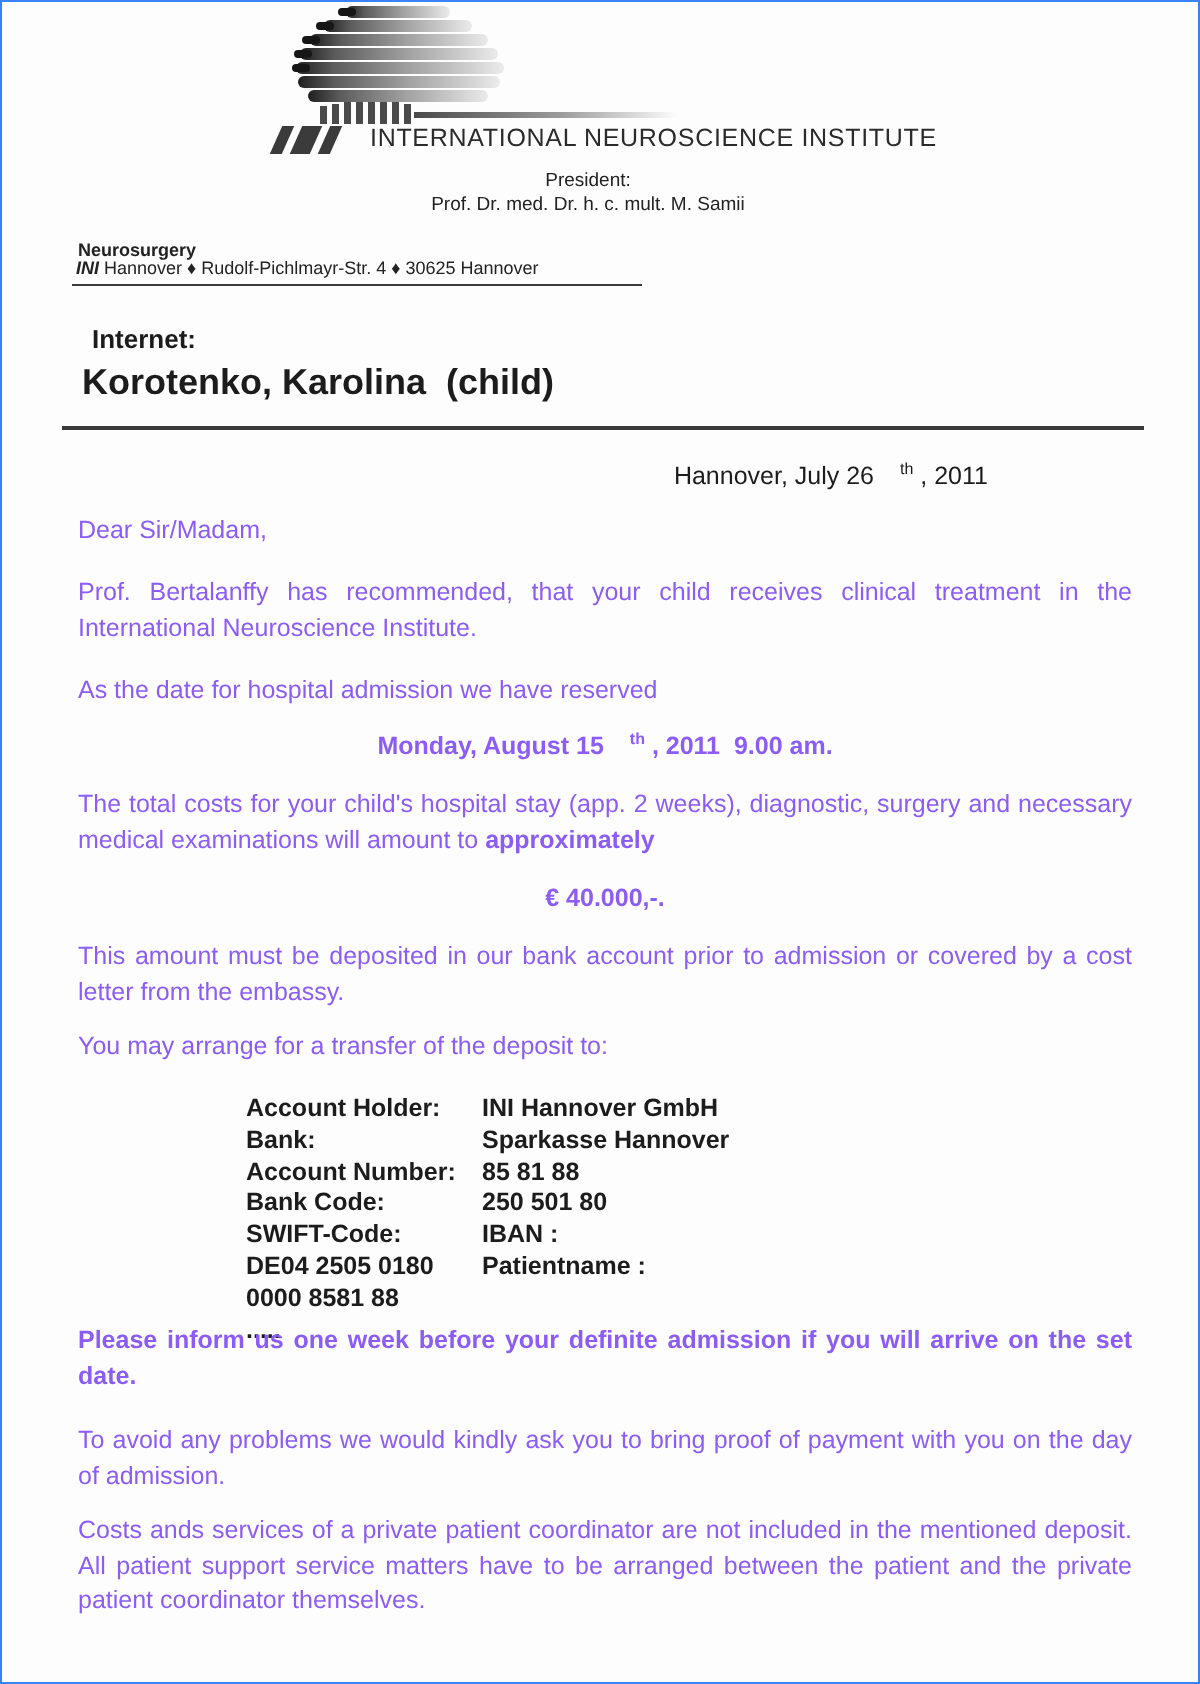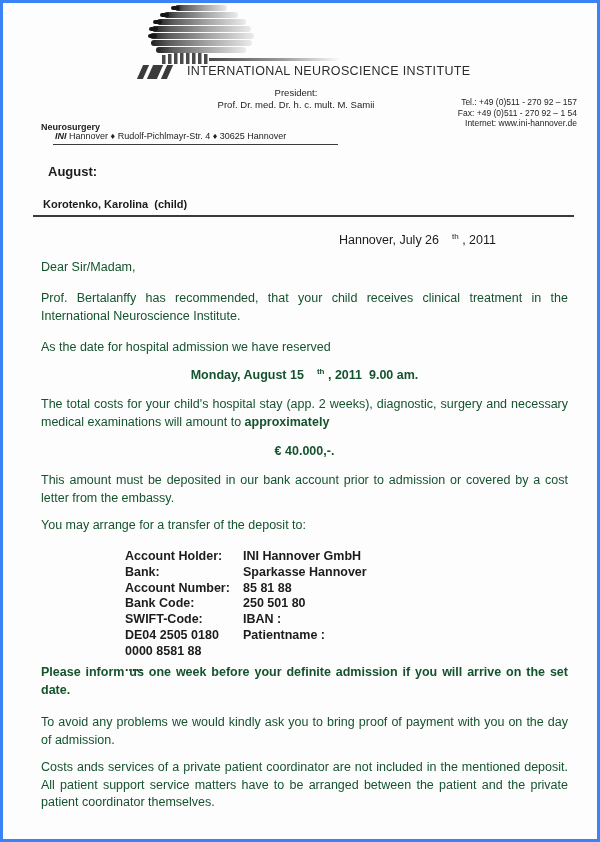--- a/index.html
+++ b/index.html
@@ -9,7 +9,7 @@
     width:600px; height:842px;
     margin:0 auto;
     background:#fdfdfd;
-    border:3px solid #3b82f6;
+    border:1px solid #3b82f6;
     font-family:"Liberation Sans", sans-serif;
     color:#1c1c1c;
     overflow:hidden;

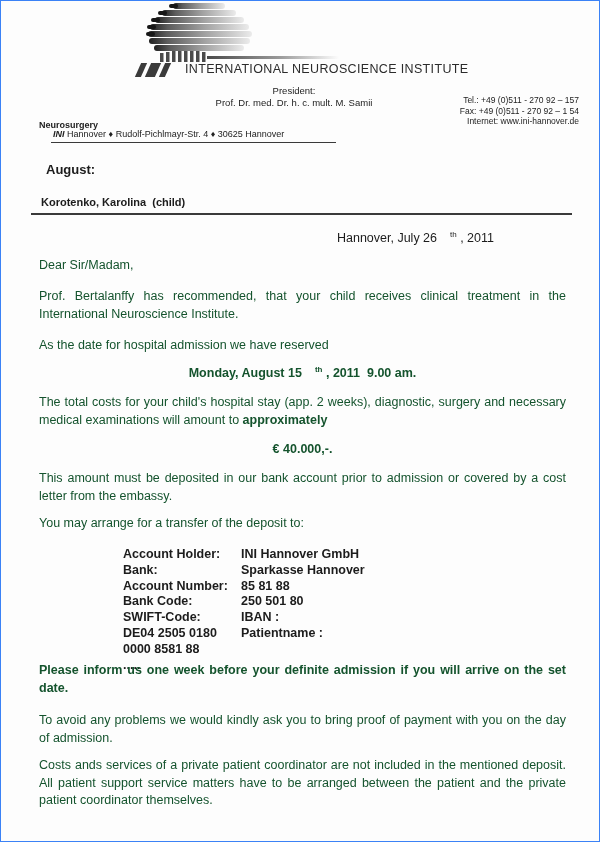--- a/index.html
+++ b/index.html
@@ -120,11 +120,6 @@
     <div>Prof. Dr. med. Dr. h. c. mult. M. Samii</div>
   </div>
 
-  <div class="contact">
-    <div>Tel.: +49 (0)511 - 270 92 – 157</div>
-    <div>Fax: +49 (0)511 - 270 92 – 1 54</div>
-    <div>Internet: www.ini-hannover.de</div>
-  </div>
 
   <div class="address-line">
     <span class="ini-b">INI</span><span> Hannover ♦ Rudolf-Pichlmayr-Str. 4 ♦ 30625 Hannover</span>

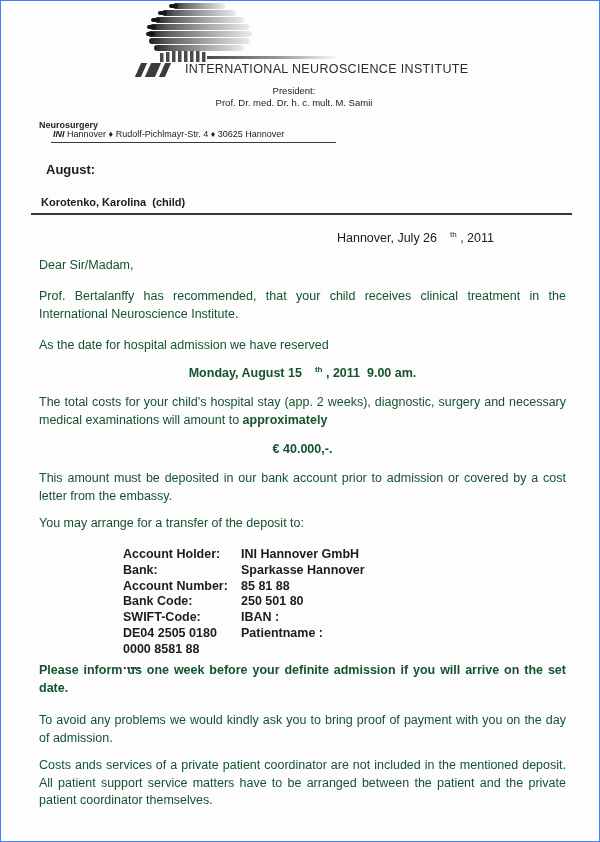--- a/index.html
+++ b/index.html
@@ -37,7 +37,7 @@
     position:absolute; left:35px; top:128px;
     font-size:9px; color:#222;
     border-bottom:1.5px solid #3a3a3a;
-    padding:0 52px 3px 2px; white-space:nowrap;margin-left:15px;
+    padding:0 52px 3px 2px; white-space:nowrap;
   }
   .address-line .ini-b { font-weight:bold; font-style:italic; }
   

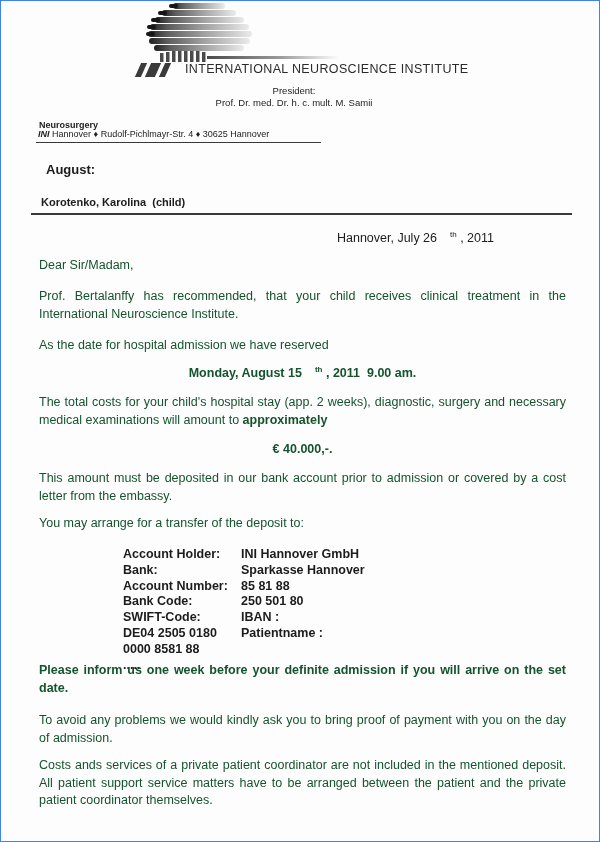--- a/index.html
+++ b/index.html
@@ -125,7 +125,7 @@
     <span class="ini-b">INI</span><span> Hannover ♦ Rudolf-Pichlmayr-Str. 4 ♦ 30625 Hannover</span>
   </div>
 
-  <div class="patient-label">August:</div>
+  <div class="patient-label">Internet:</div>
   <div class="patient-name">Korotenko, Karolina  (child)</div>
 
   <div class="rule"></div>

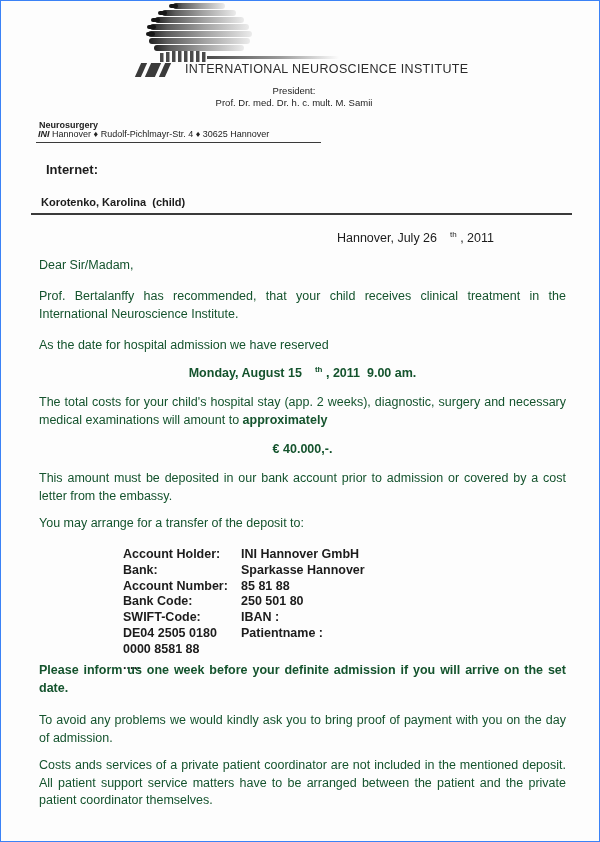--- a/index.html
+++ b/index.html
@@ -42,7 +42,7 @@
   .address-line .ini-b { font-weight:bold; font-style:italic; }
   
   .patient-label { position:absolute; left:45px; top:161px; font-size:13px; font-weight:bold; }
-  .patient-name  { position:absolute; left:40px; top:195px; font-size:11px; font-weight:bold; white-space:pre-wrap; }
+  .patient-name  { position:absolute; left:40px; top:180px; font-size:18px; font-weight:bold; white-space:pre-wrap; }
   .rule { position:absolute; left:30px; top:212px; width:541px; height:2px; background:#3a3a3a; }
   .dateline { position:absolute; left:38px; top:230px; width:455px; text-align:right;
     font-size:12.5px; white-space:pre-wrap; }

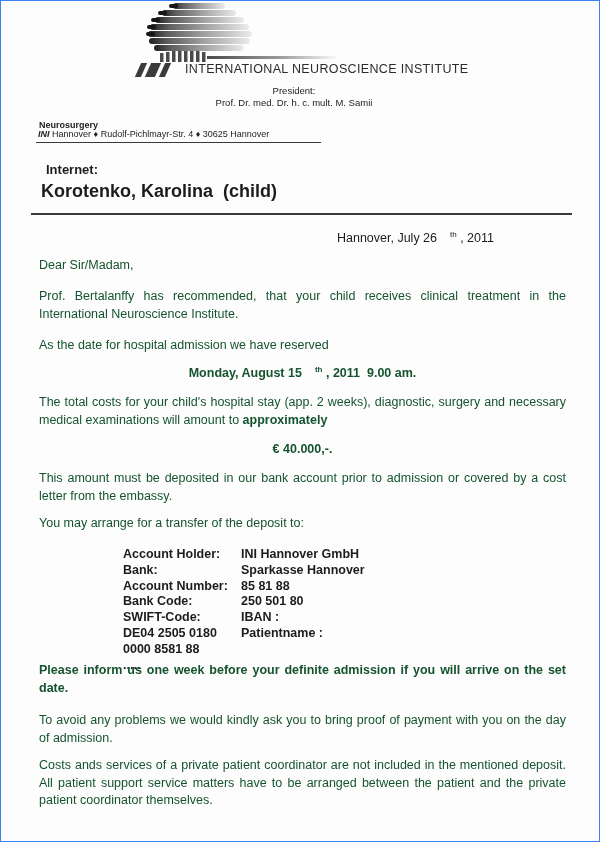--- a/index.html
+++ b/index.html
@@ -49,7 +49,7 @@
   
   .para {
     position:absolute; left:38px; width:527px;
-    font-size:12.5px; line-height:17.5px; color:#14532d;
+    font-size:12.5px; line-height:17.5px; color:#8b5cf6;
     text-align:justify; white-space:pre-wrap;
   }
   .single { text-align:left; }

